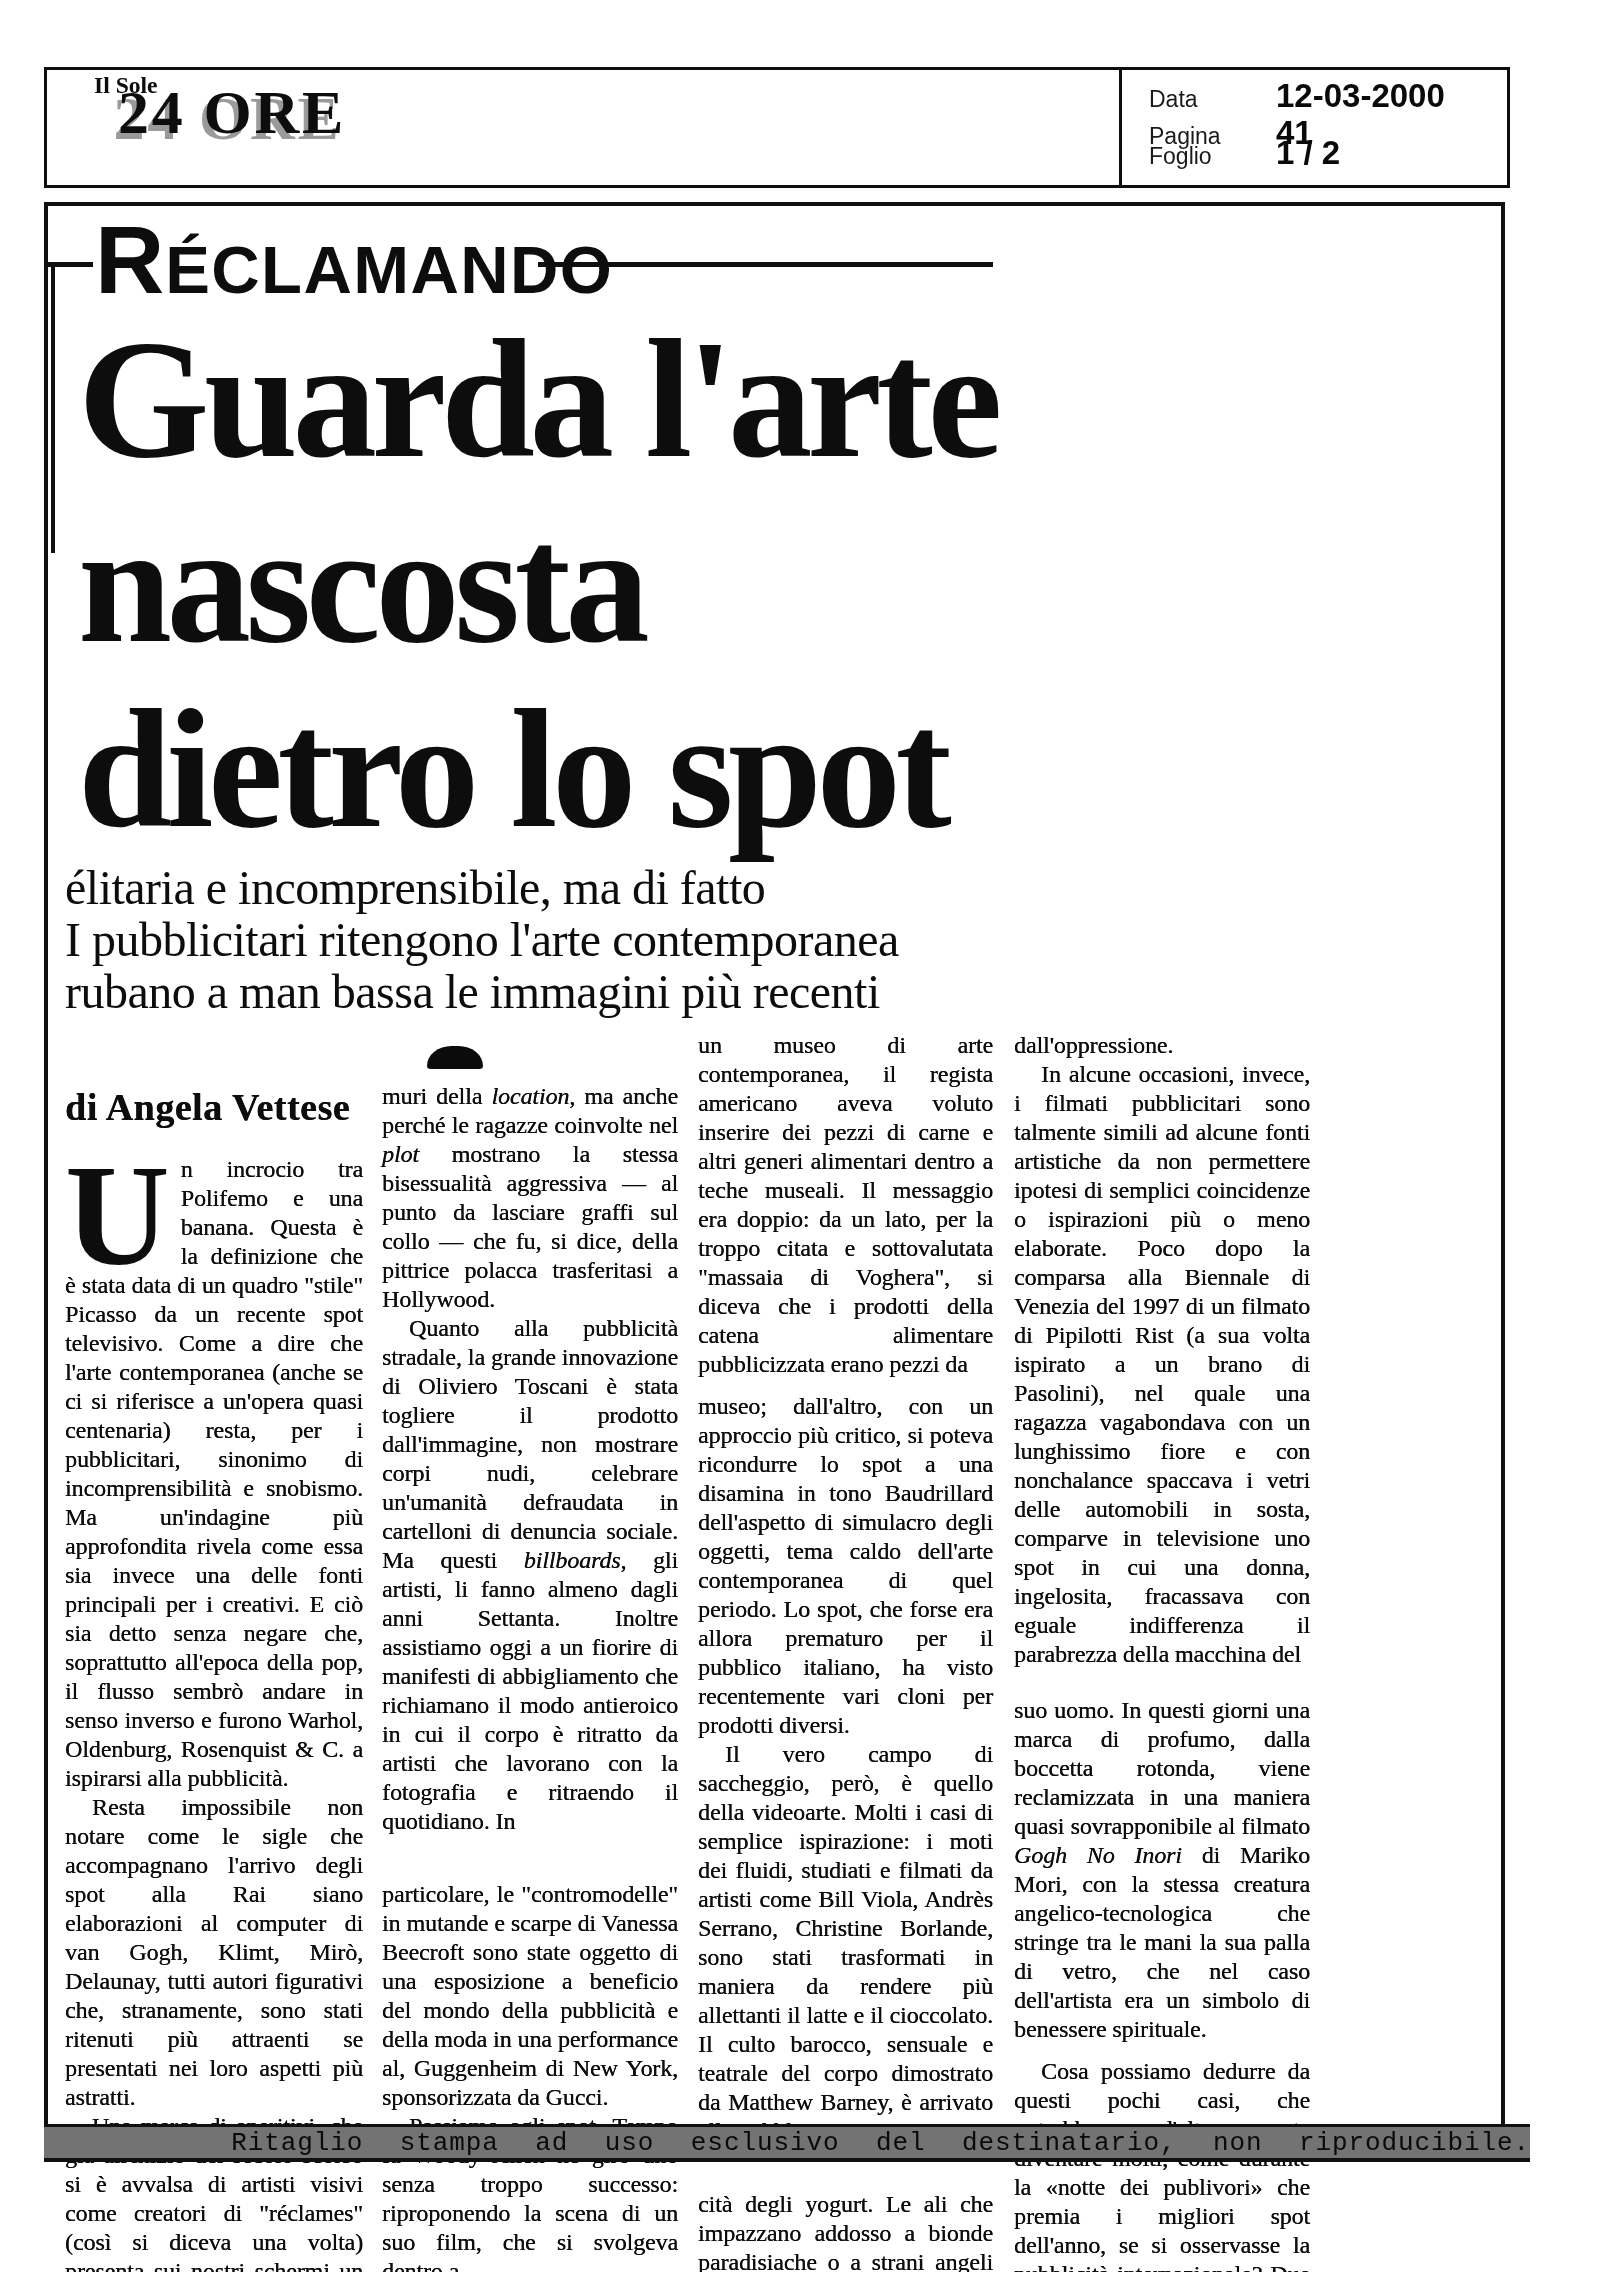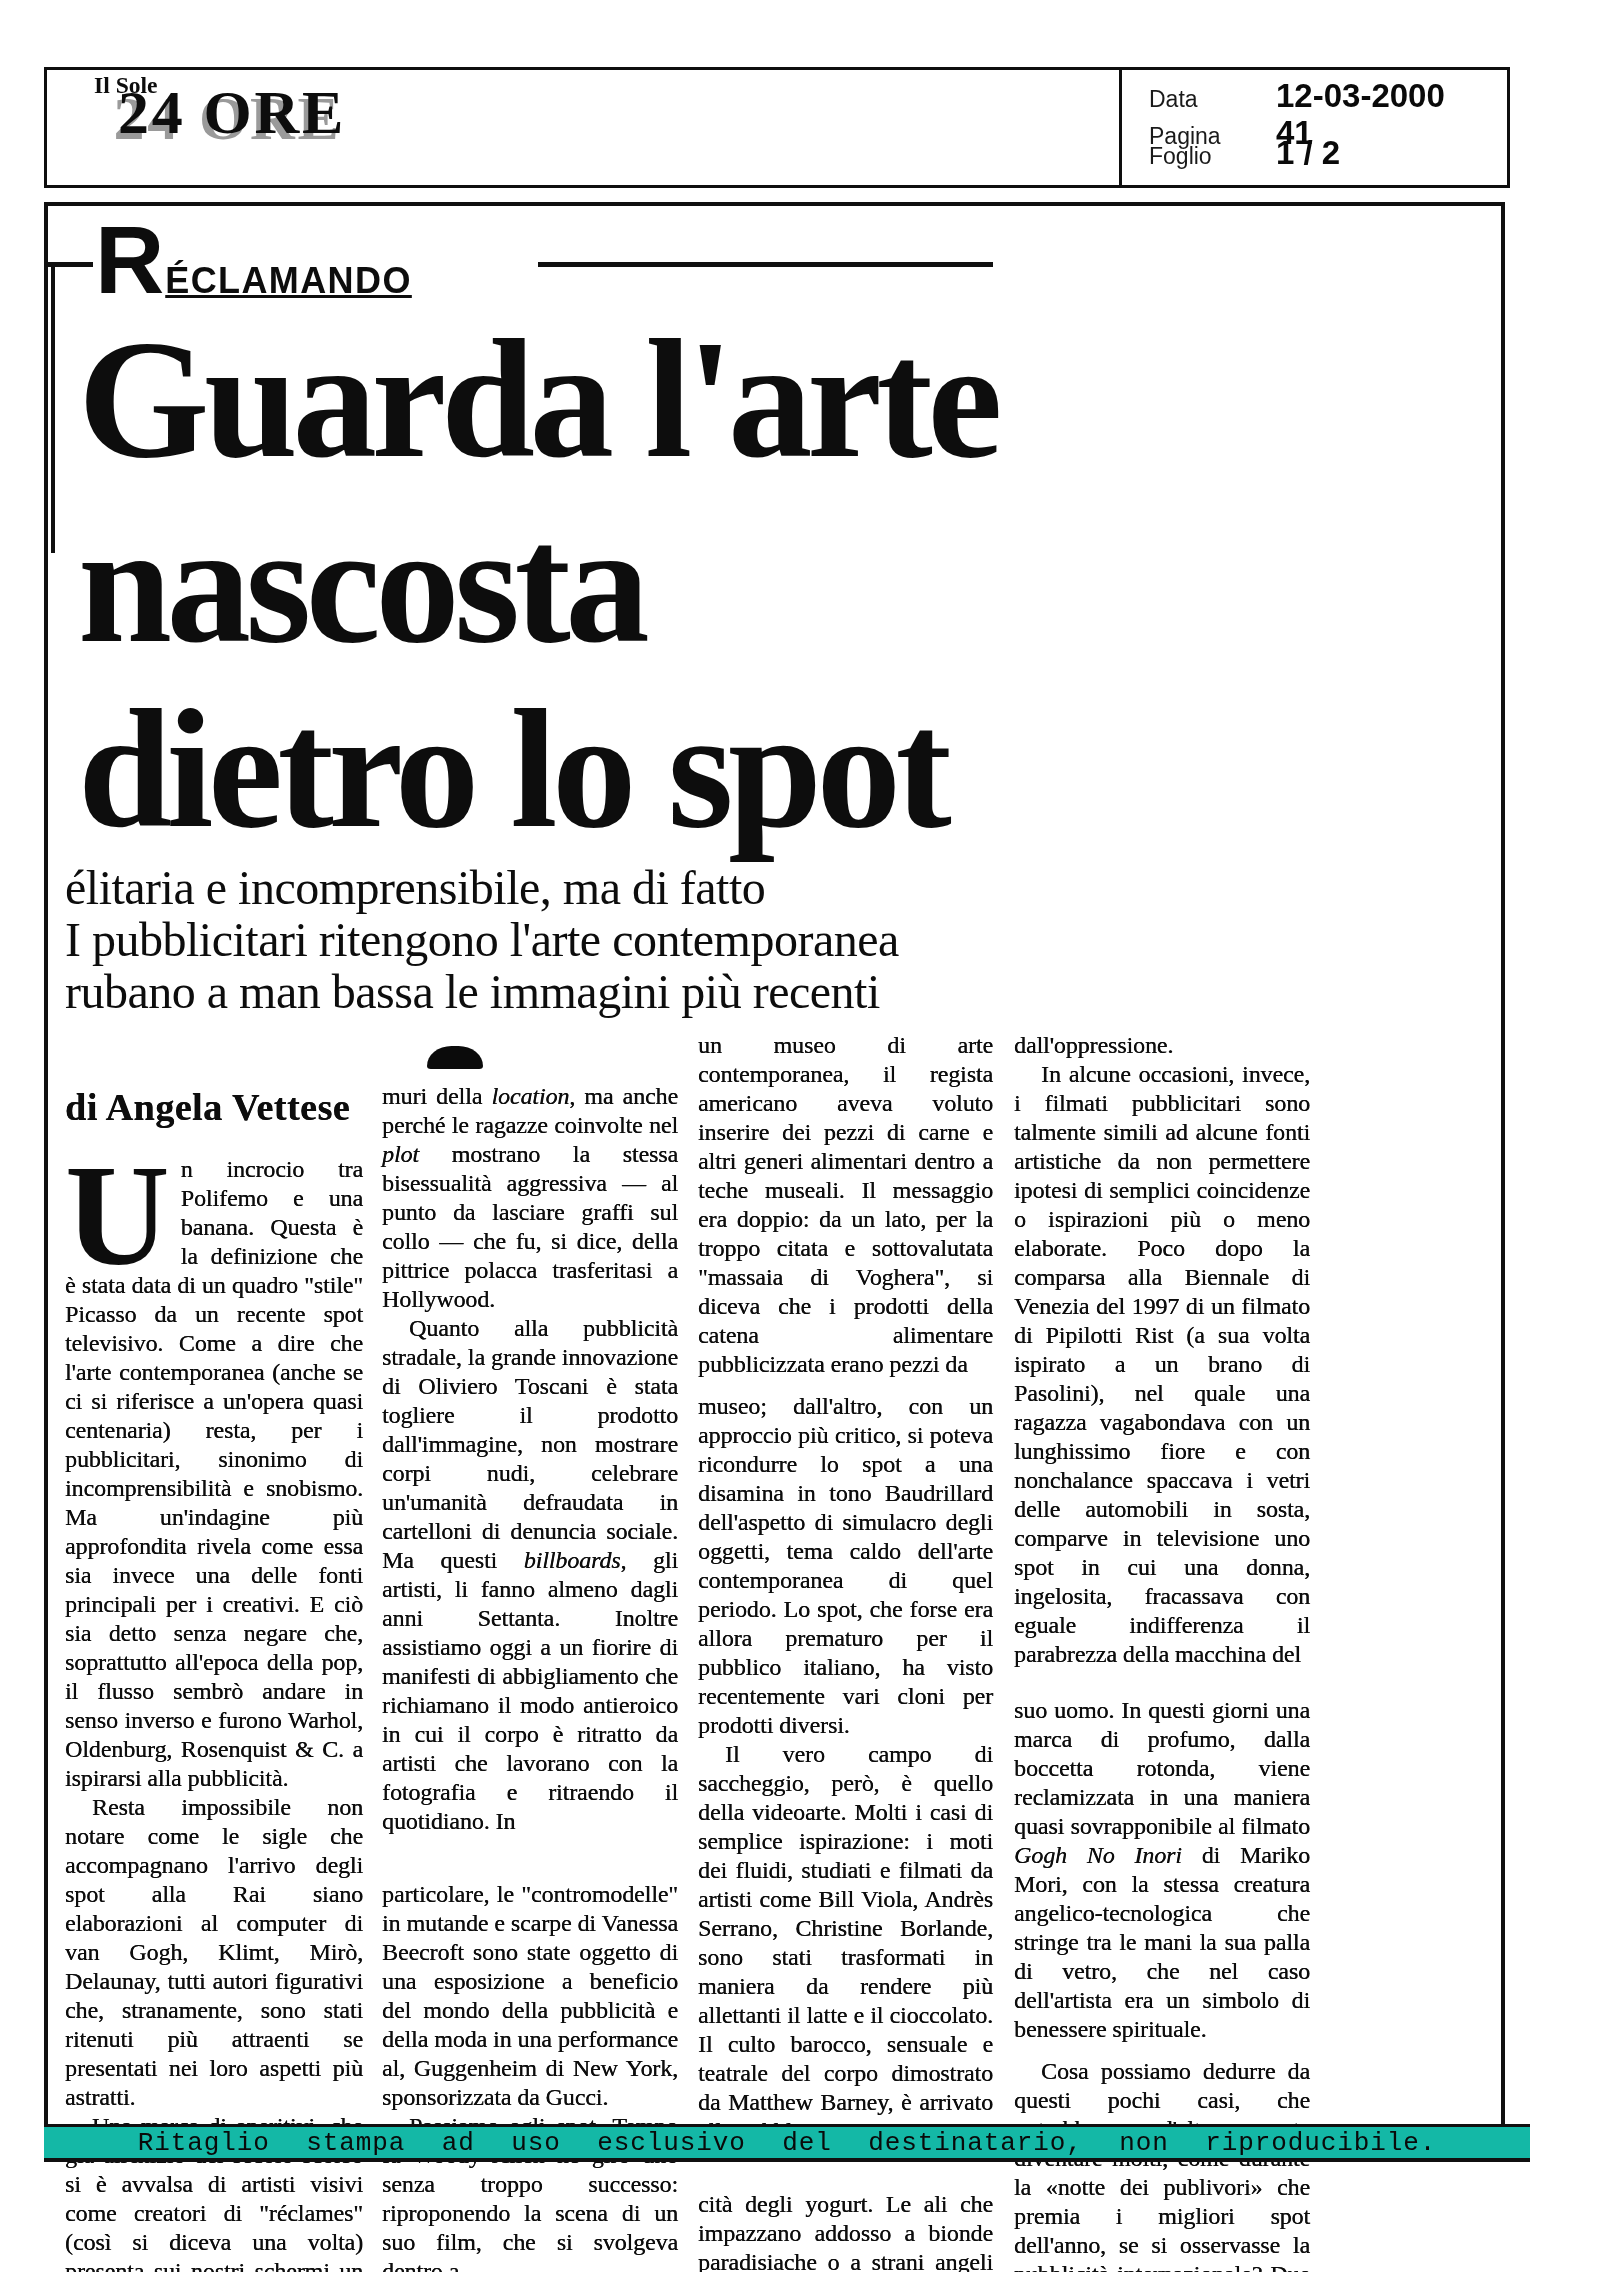--- a/index.html
+++ b/index.html
@@ -29,7 +29,7 @@
   
   .section{position:absolute;left:95px;top:216px;font-family:"Liberation Sans",sans-serif;font-weight:bold;white-space:nowrap;}
   .section .initial{font-size:96px;line-height:87px;letter-spacing:0.9px;}
-  .section .rest{font-size:36px;letter-spacing:1.4px;text-decoration:underline;}
+  .section .rest{font-size:67px;letter-spacing:1.4px;}
 
   
   .headline{

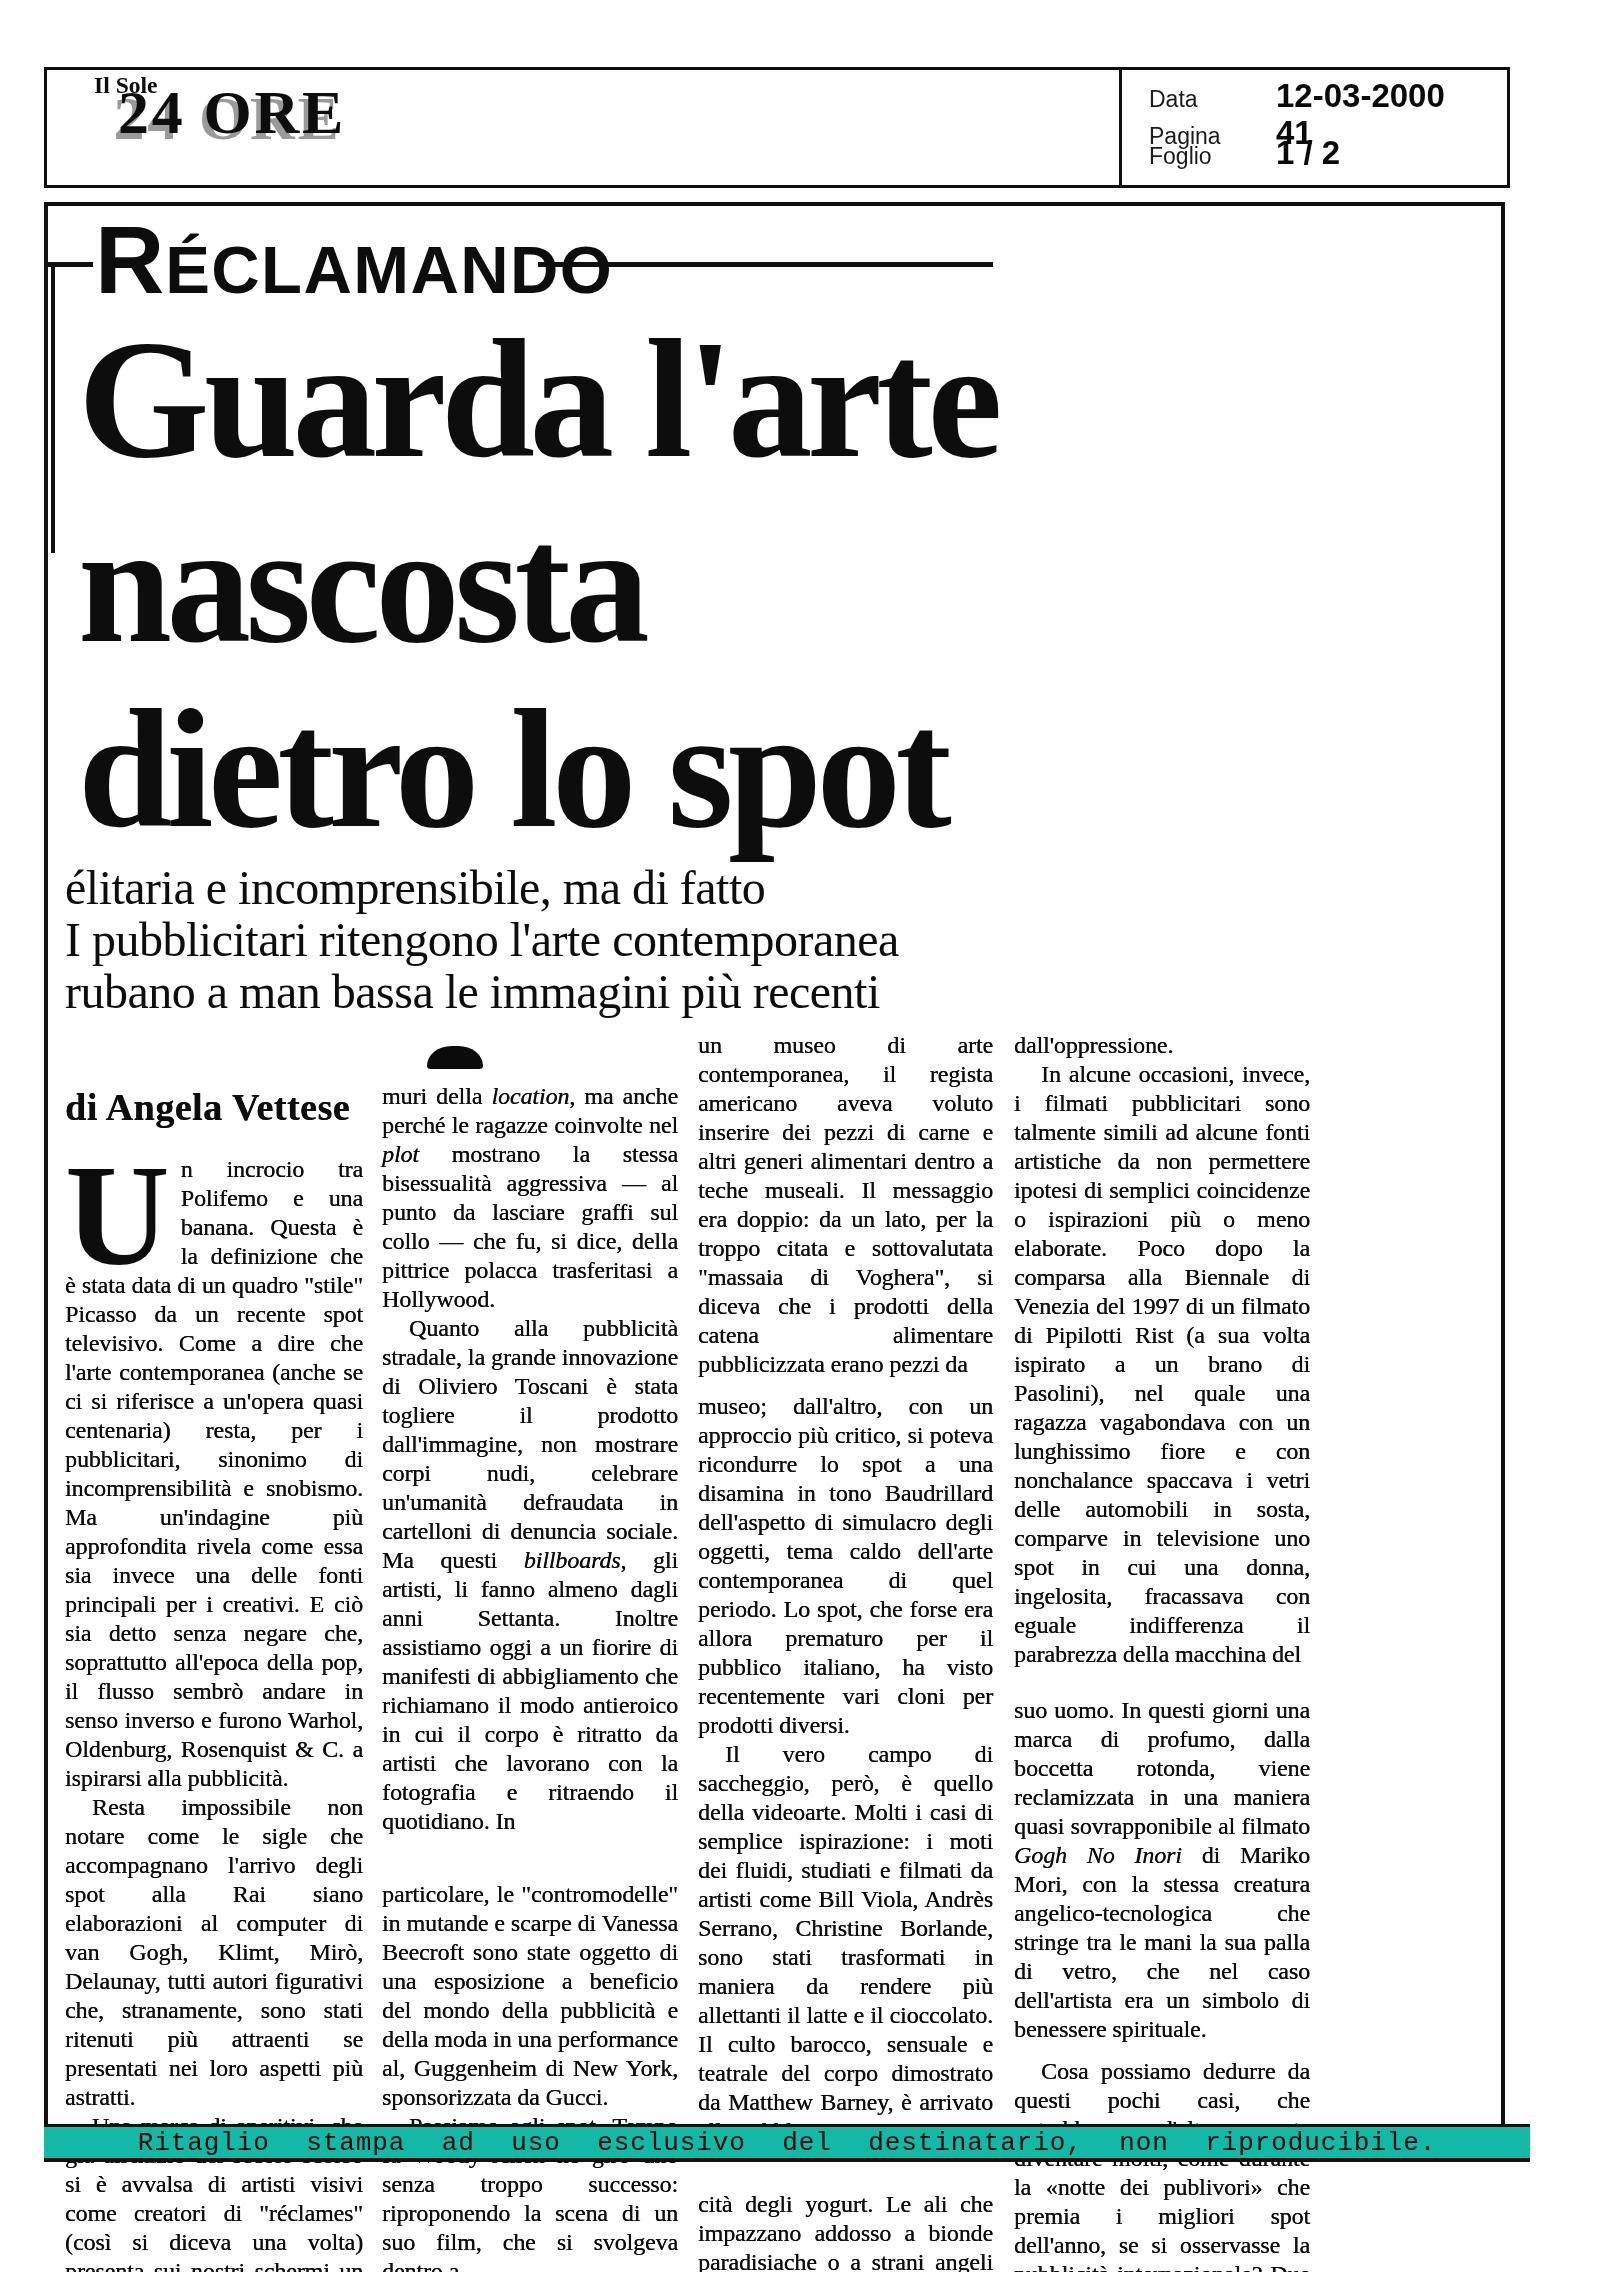--- a/index.html
+++ b/index.html
@@ -72,7 +72,7 @@
   .footer-bar{
     position:absolute;left:44px;top:2124px;width:1486px;height:31px;
     border-top:3.6px solid #101010;border-bottom:4.5px solid #101010;
-    background:#14b8a6;display:flex;align-items:center;justify-content:center;
+    background:#737373;display:flex;align-items:center;justify-content:flex-end;
   }
   .footer-text{
     font-family:"Liberation Mono",monospace;font-size:26px;

